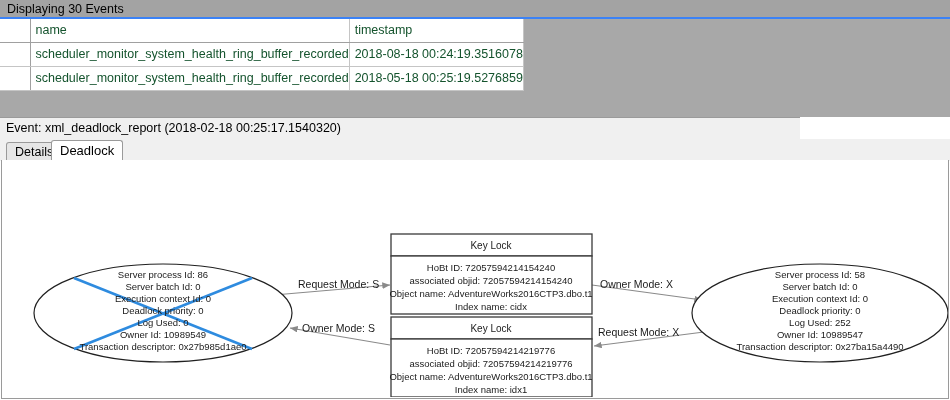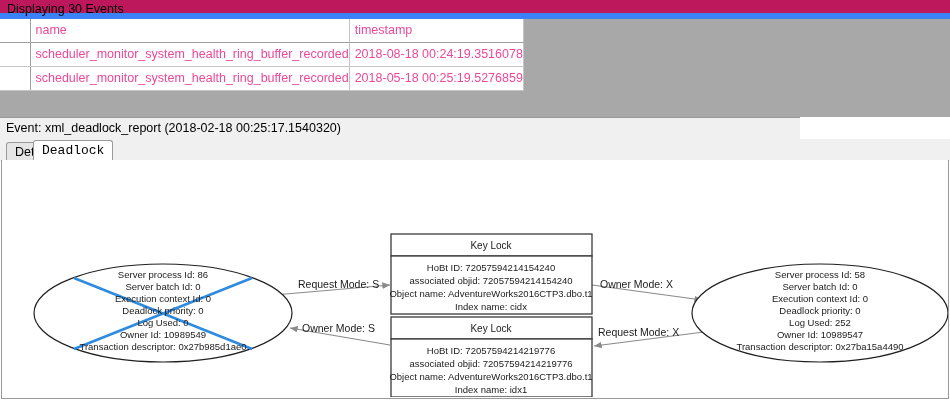--- a/index.html
+++ b/index.html
@@ -13,7 +13,7 @@
   
   .status-strip{
     position:absolute;left:0;top:0;width:950px;height:19px;
-    background:#be185d;border-bottom:6px solid #3b82f6;
+    background:#a3a3a3;border-bottom:2px solid #3b82f6;
     box-sizing:border-box;
   }
   .status-strip .txt{

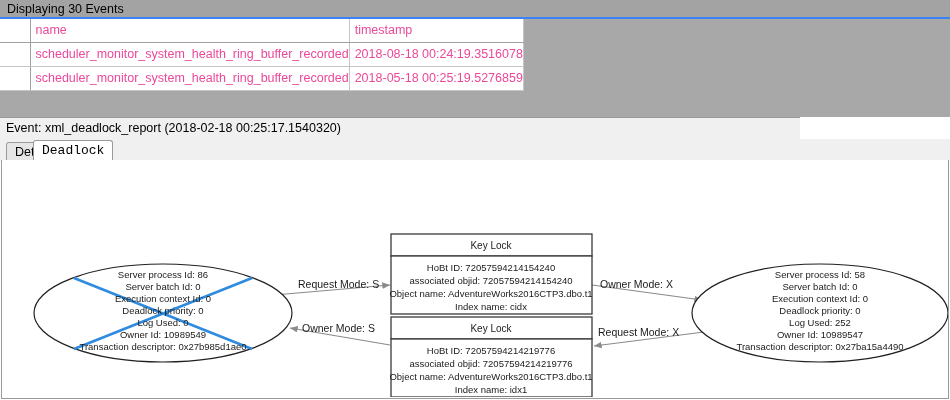--- a/index.html
+++ b/index.html
@@ -36,7 +36,7 @@
     border-right:1px solid #c5c5c5;border-bottom:1px solid #c5c5c5;
     padding:0 0 0 5px;height:23px;line-height:23px;
     font-weight:normal;text-align:left;font-size:12.5px;
-    white-space:nowrap;overflow:hidden;color:#ec4899;background:#fff;
+    white-space:nowrap;overflow:hidden;color:#14532d;background:#fff;
   }
   table.grid thead th{background:#fff;border-bottom:1px solid #a0a0a0;}
   table.grid td.sel-col,table.grid th.sel-col{

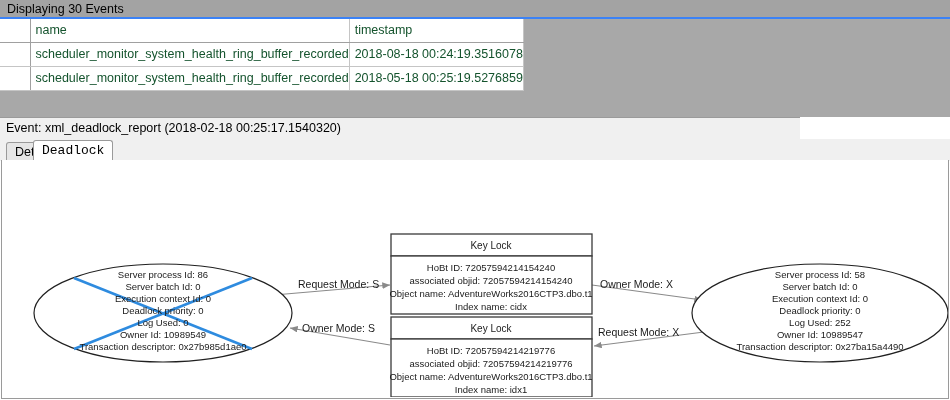--- a/index.html
+++ b/index.html
@@ -73,7 +73,7 @@
   }
   .tab.active{background:#ffffff;top:1px;height:21px;line-height:20px;font-size:13px;}
   #tab0{left:6px;}
-  #tab1{left:33px;font-family:Liberation Mono, monospace;}
+  #tab1{left:51px;}
 
   
   .canvas-pane{

